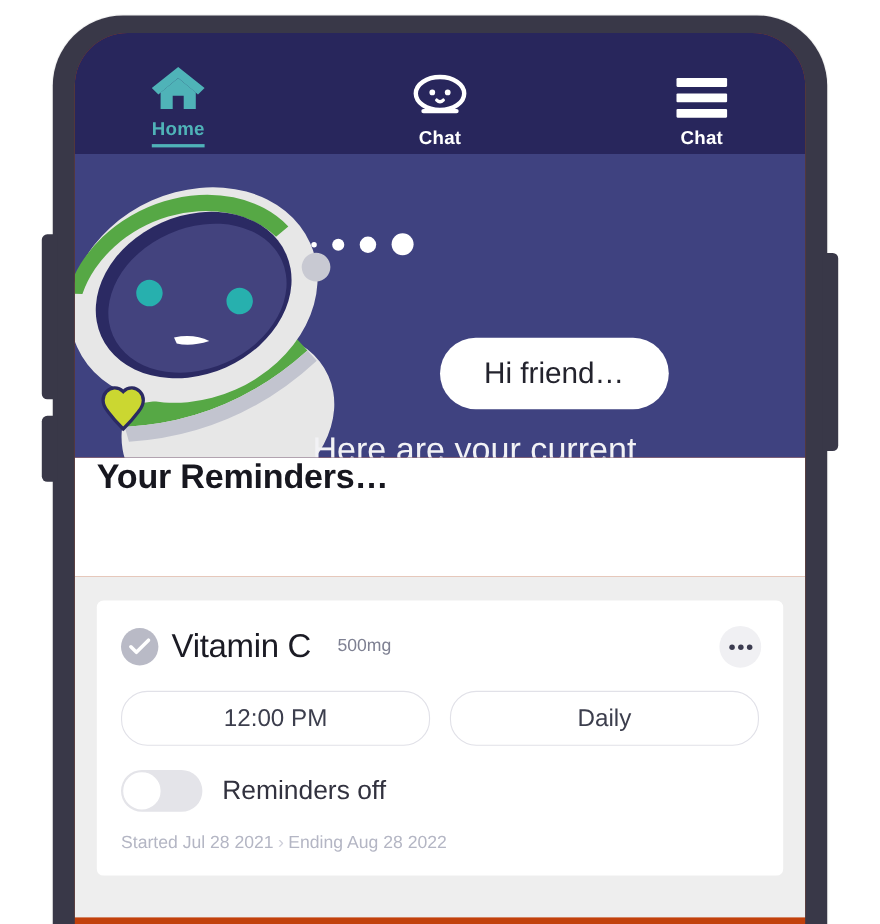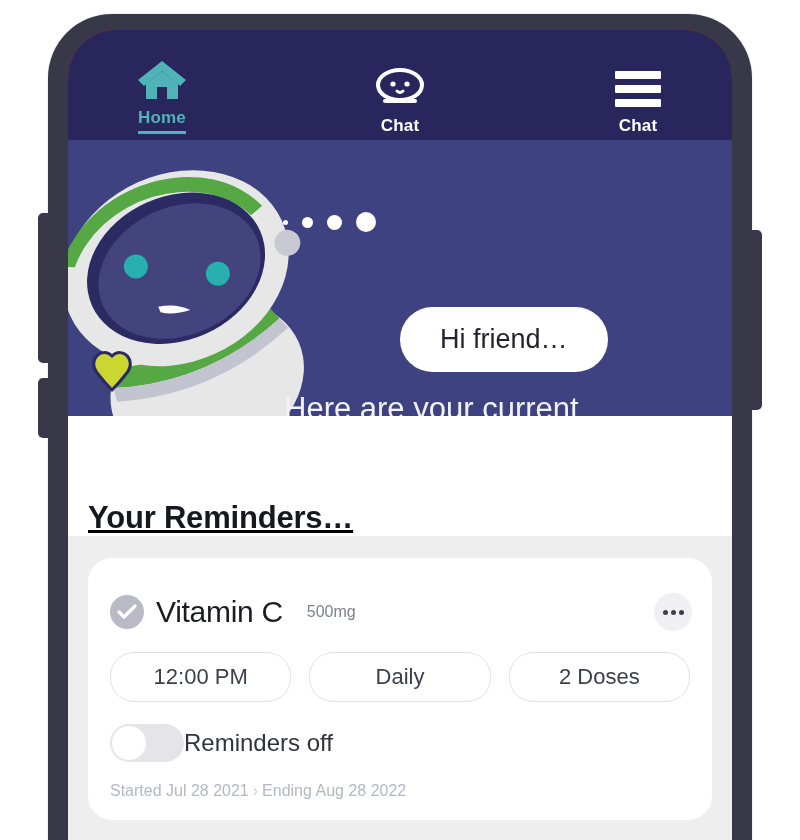--- a/index.html
+++ b/index.html
@@ -170,12 +170,11 @@
 
   
   .title-band {
-    height: 120px;
-    background: #ffffff;
-    display: flex;
-    align-items: flex-end;
+    height: 108px;
+    background: #ffffff;
+    display: flex;
+    align-items: flex-start;
     padding-left: 20px;
-    text-decoration: underline;
   }
   .page-title {
     font-size: 31px;

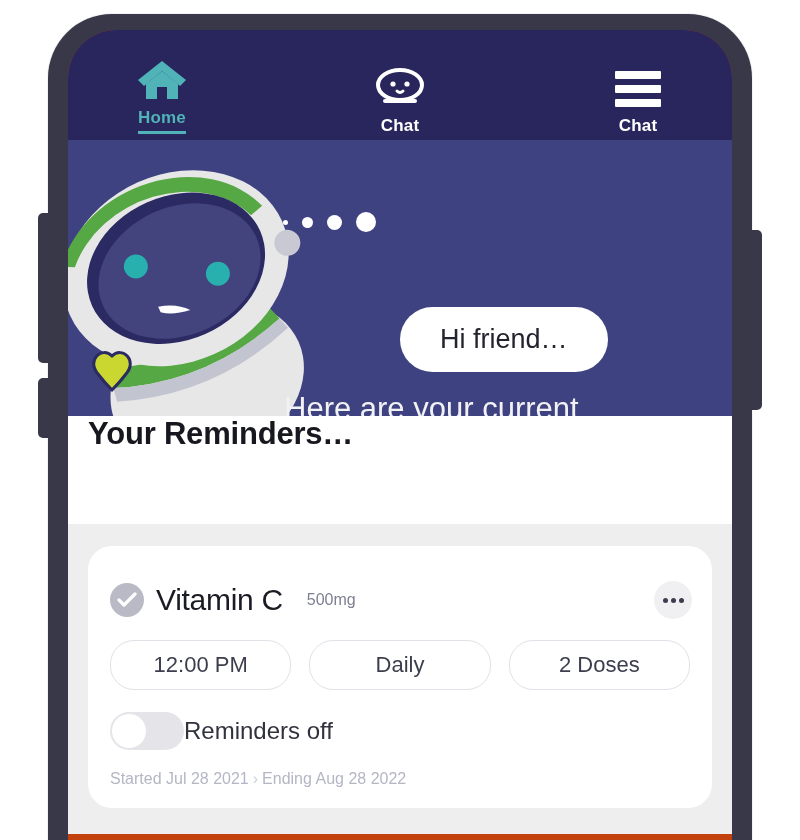--- a/index.html
+++ b/index.html
@@ -192,8 +192,8 @@
 
   .card {
     background: #ffffff;
-    border-radius: 24px;
-    padding: 34px 22px 20px 22px;
+    border-radius: 6px;
+    padding: 22px 22px 20px 22px;
     position: relative;
   }
 

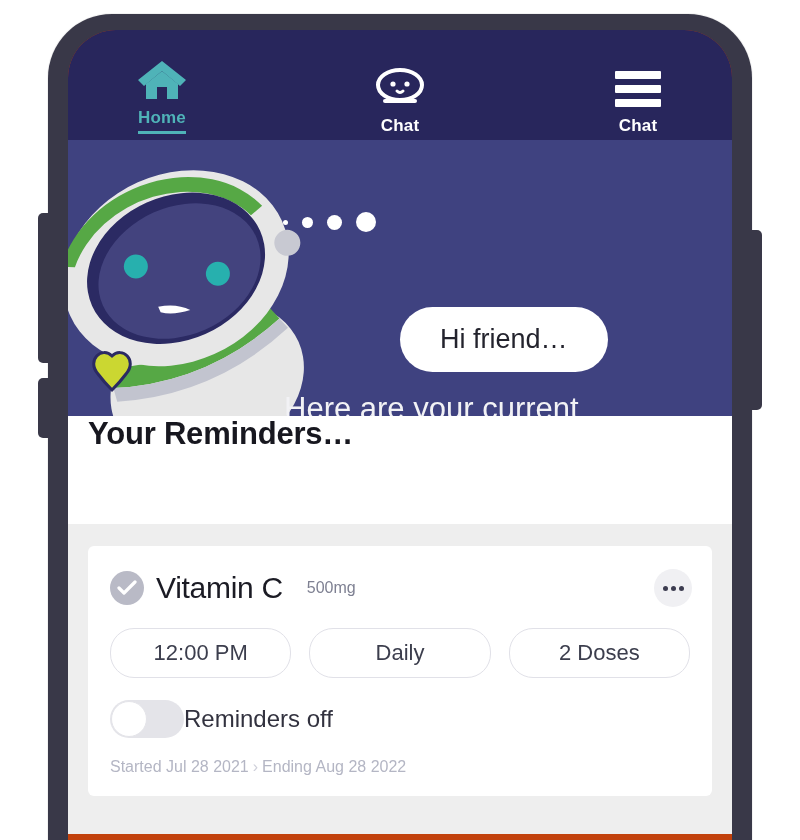--- a/index.html
+++ b/index.html
@@ -408,7 +408,6 @@
         <div class="chips">
           <span class="chip">12:00 PM</span>
           <span class="chip">Daily</span>
-          <span class="chip">2 Doses</span>
         </div>
 
         <div class="toggle-row">

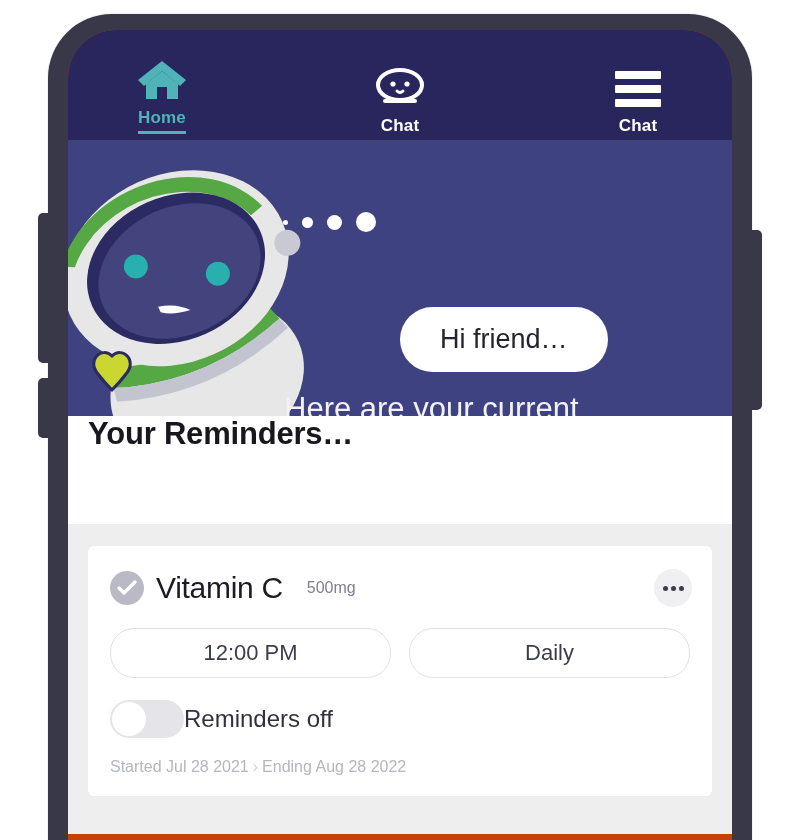--- a/index.html
+++ b/index.html
@@ -278,6 +278,7 @@
     border: 1.5px solid #e4e4e9;
   }
   .toggle-label {
+    margin-left: 18px;
     font-size: 24px;
     color: #32323f;
   }

